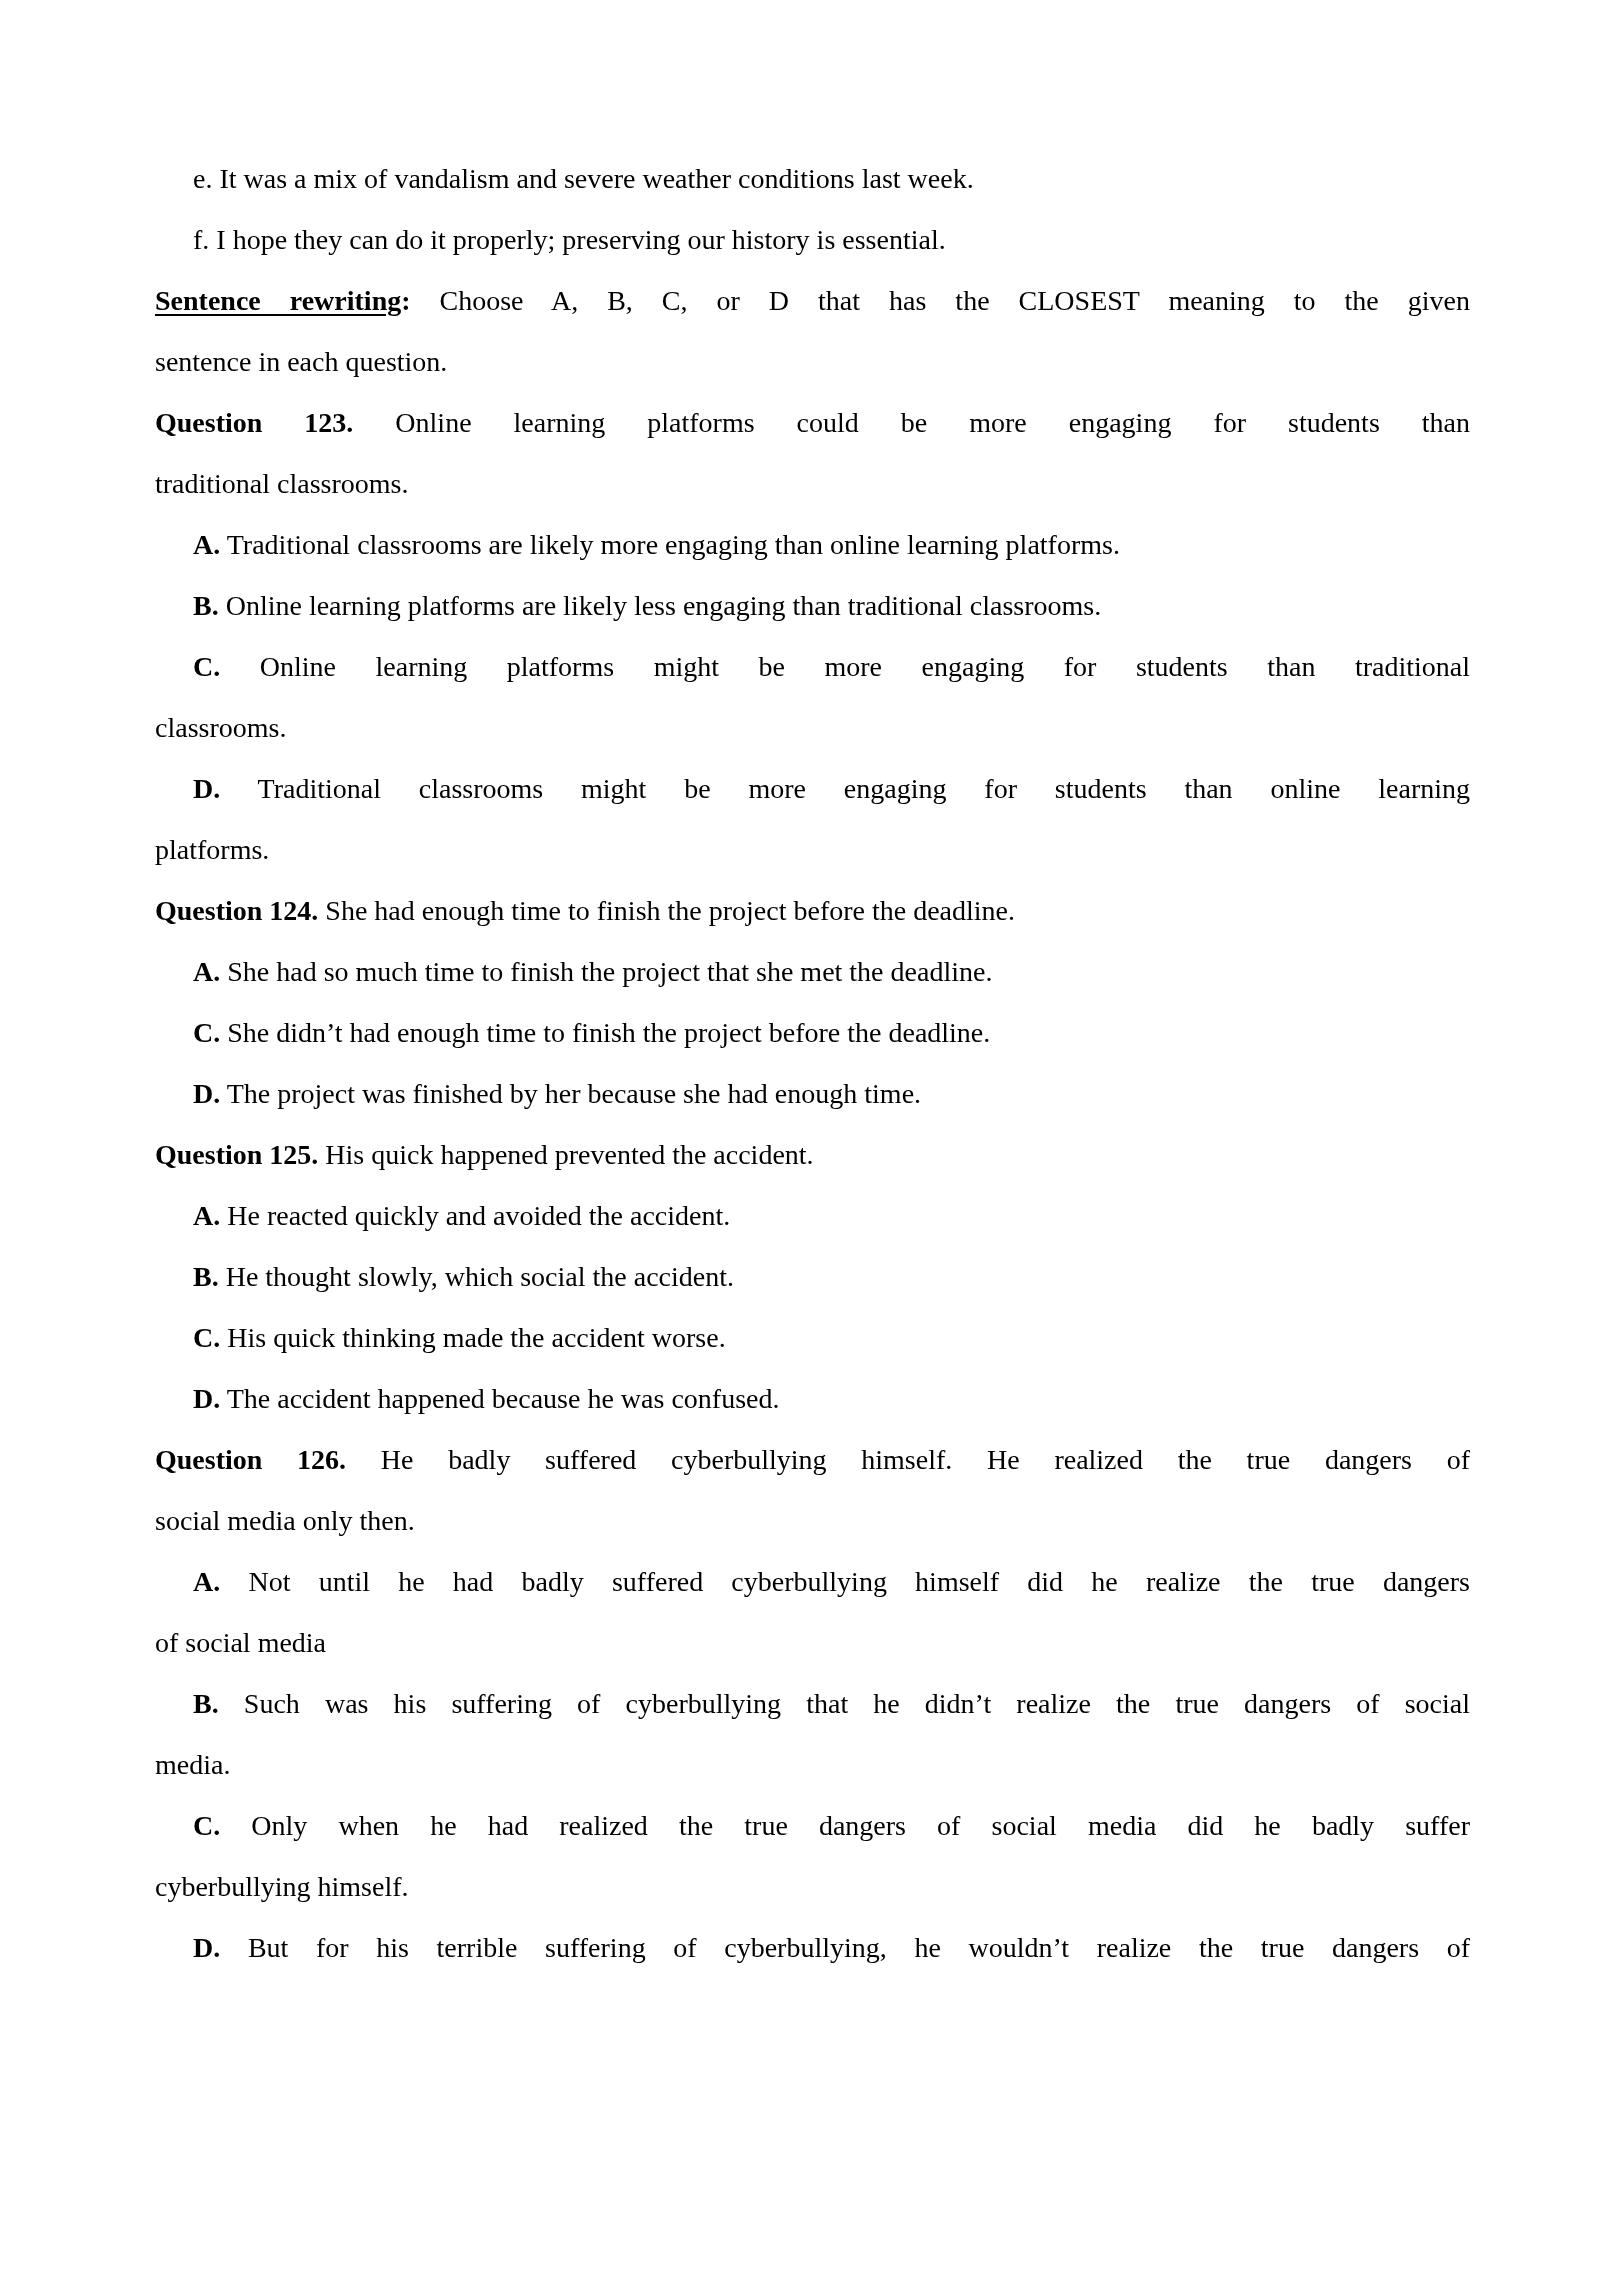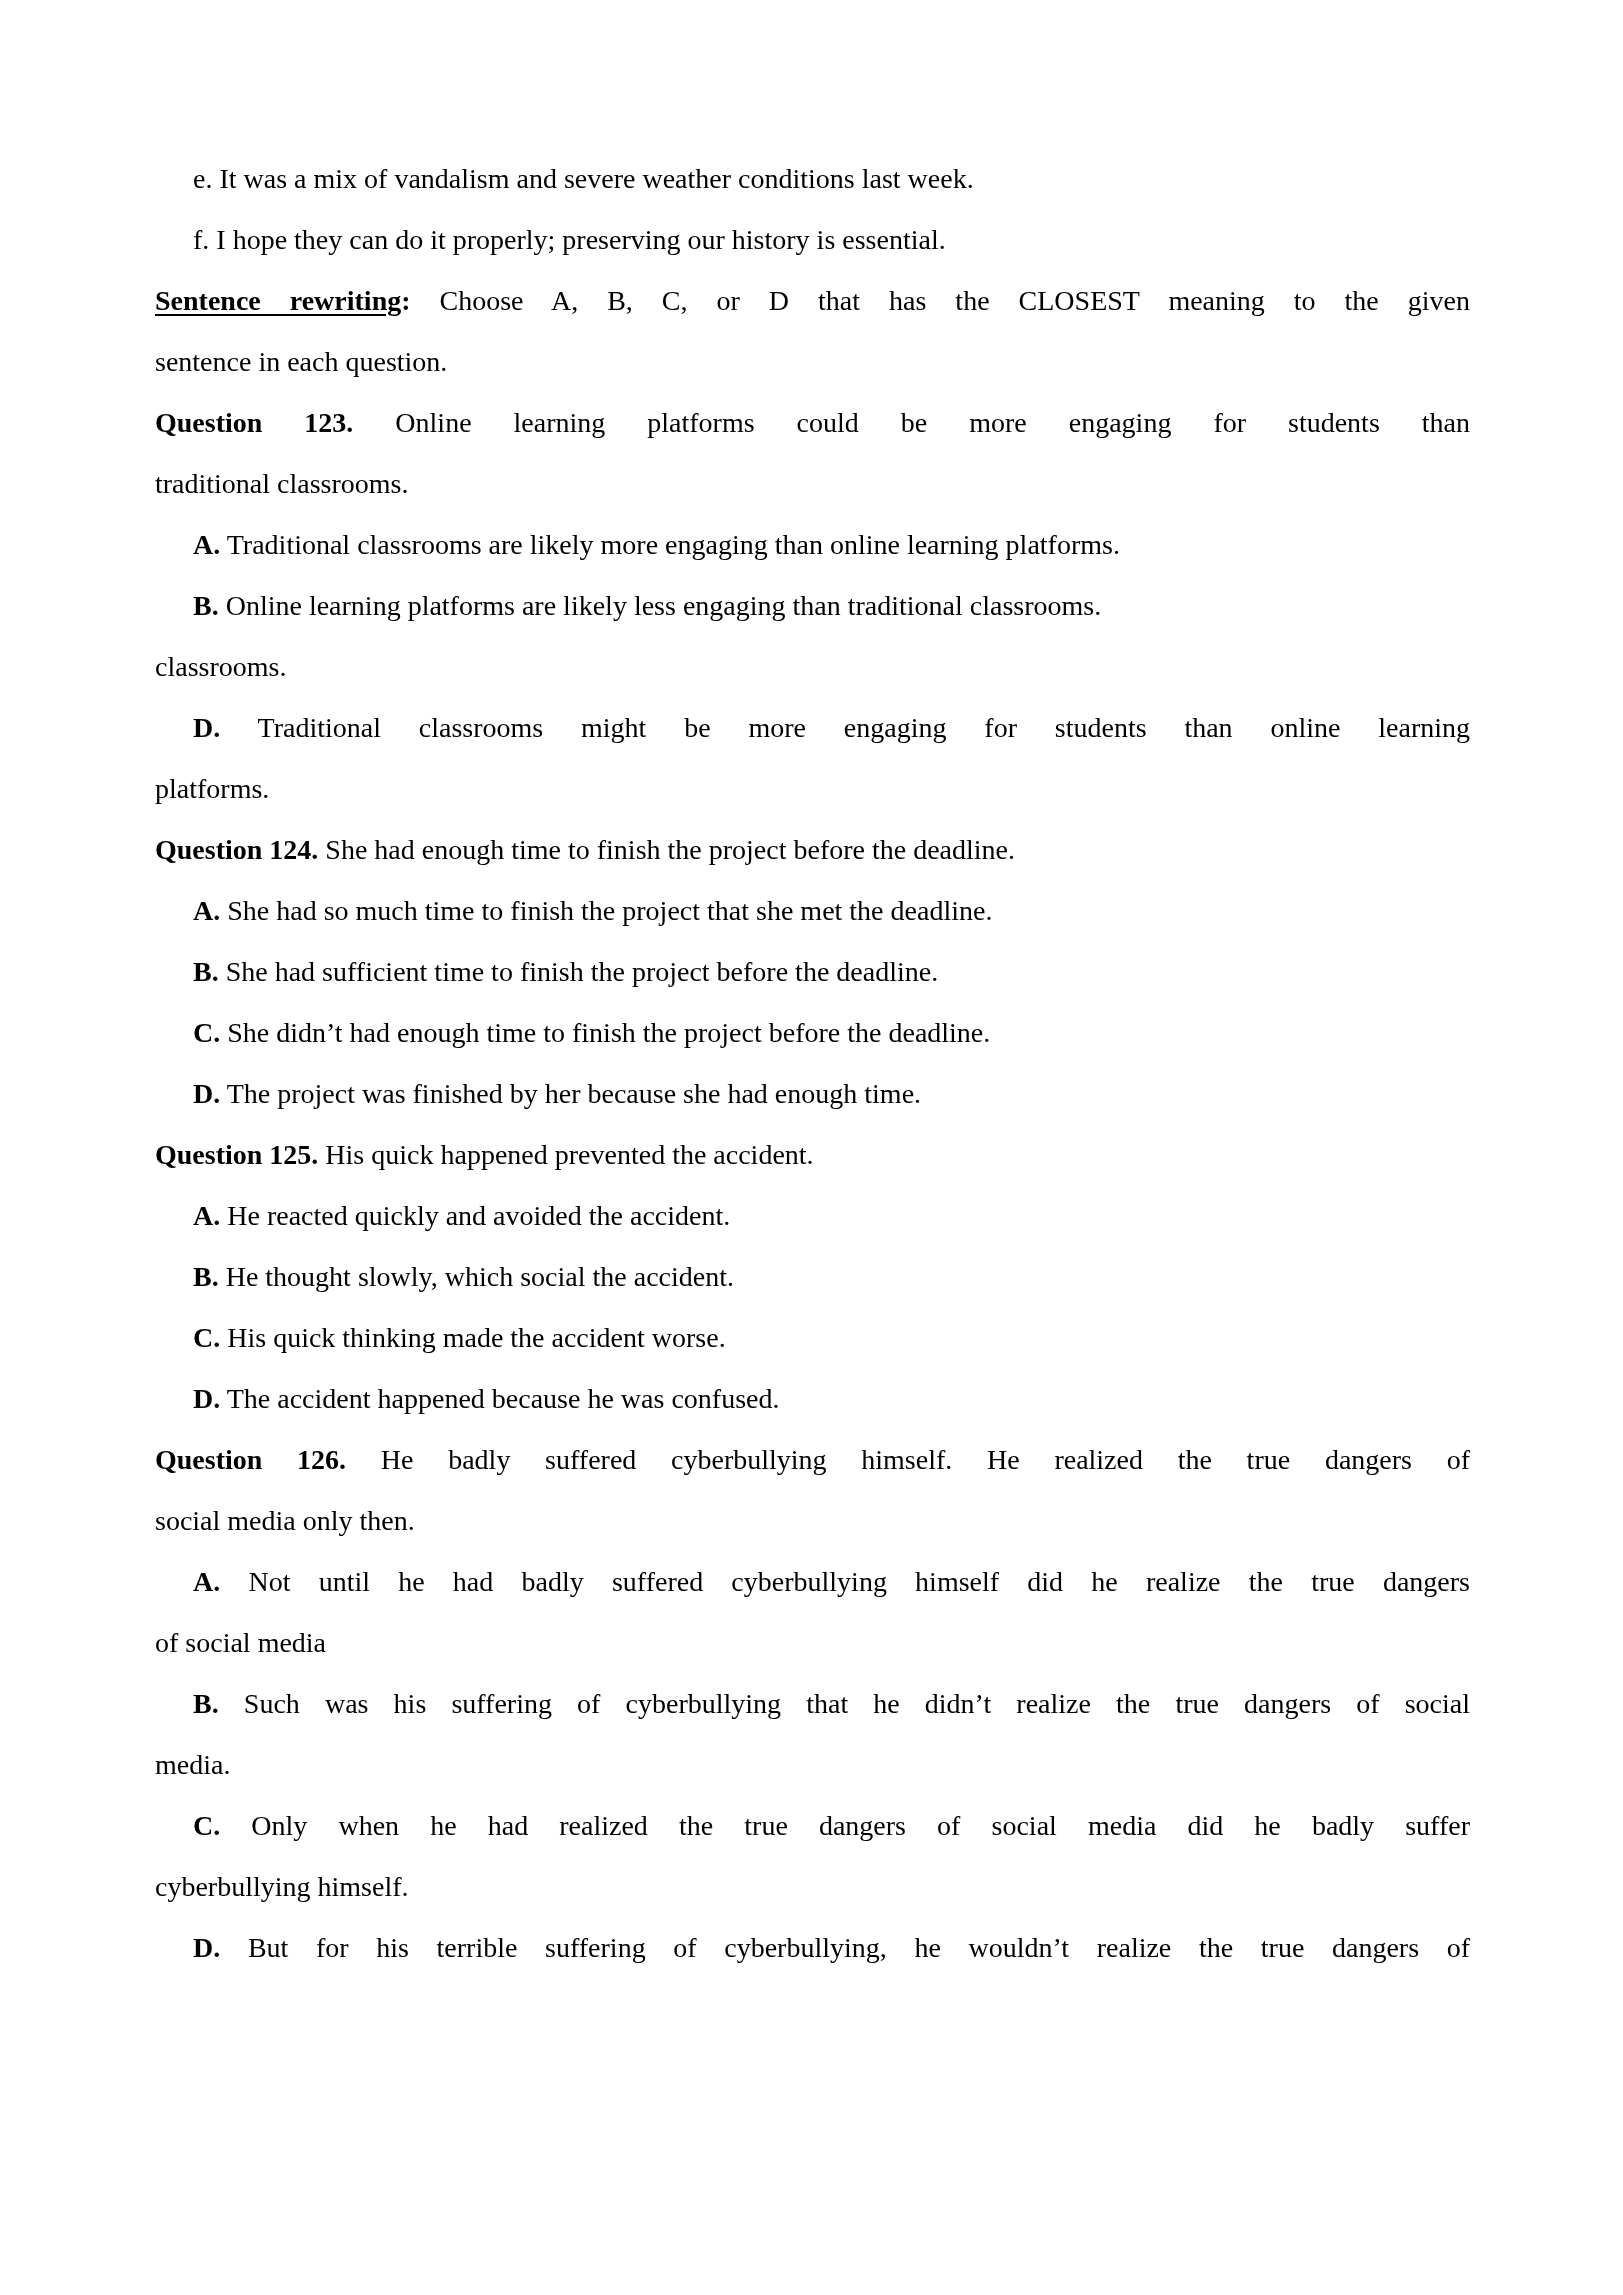--- a/index.html
+++ b/index.html
@@ -59,6 +59,10 @@
   <div class="line ind">
     <span class="b">B.</span>
     <span>Online learning platforms are likely less engaging than traditional classrooms.</span>
+  </div>
+  <div class="just ind">
+    <span class="b">C.</span>
+    <span>Online learning platforms might be more engaging for students than traditional</span>
   </div>
   <div class="line">
     <span>classrooms.</span>

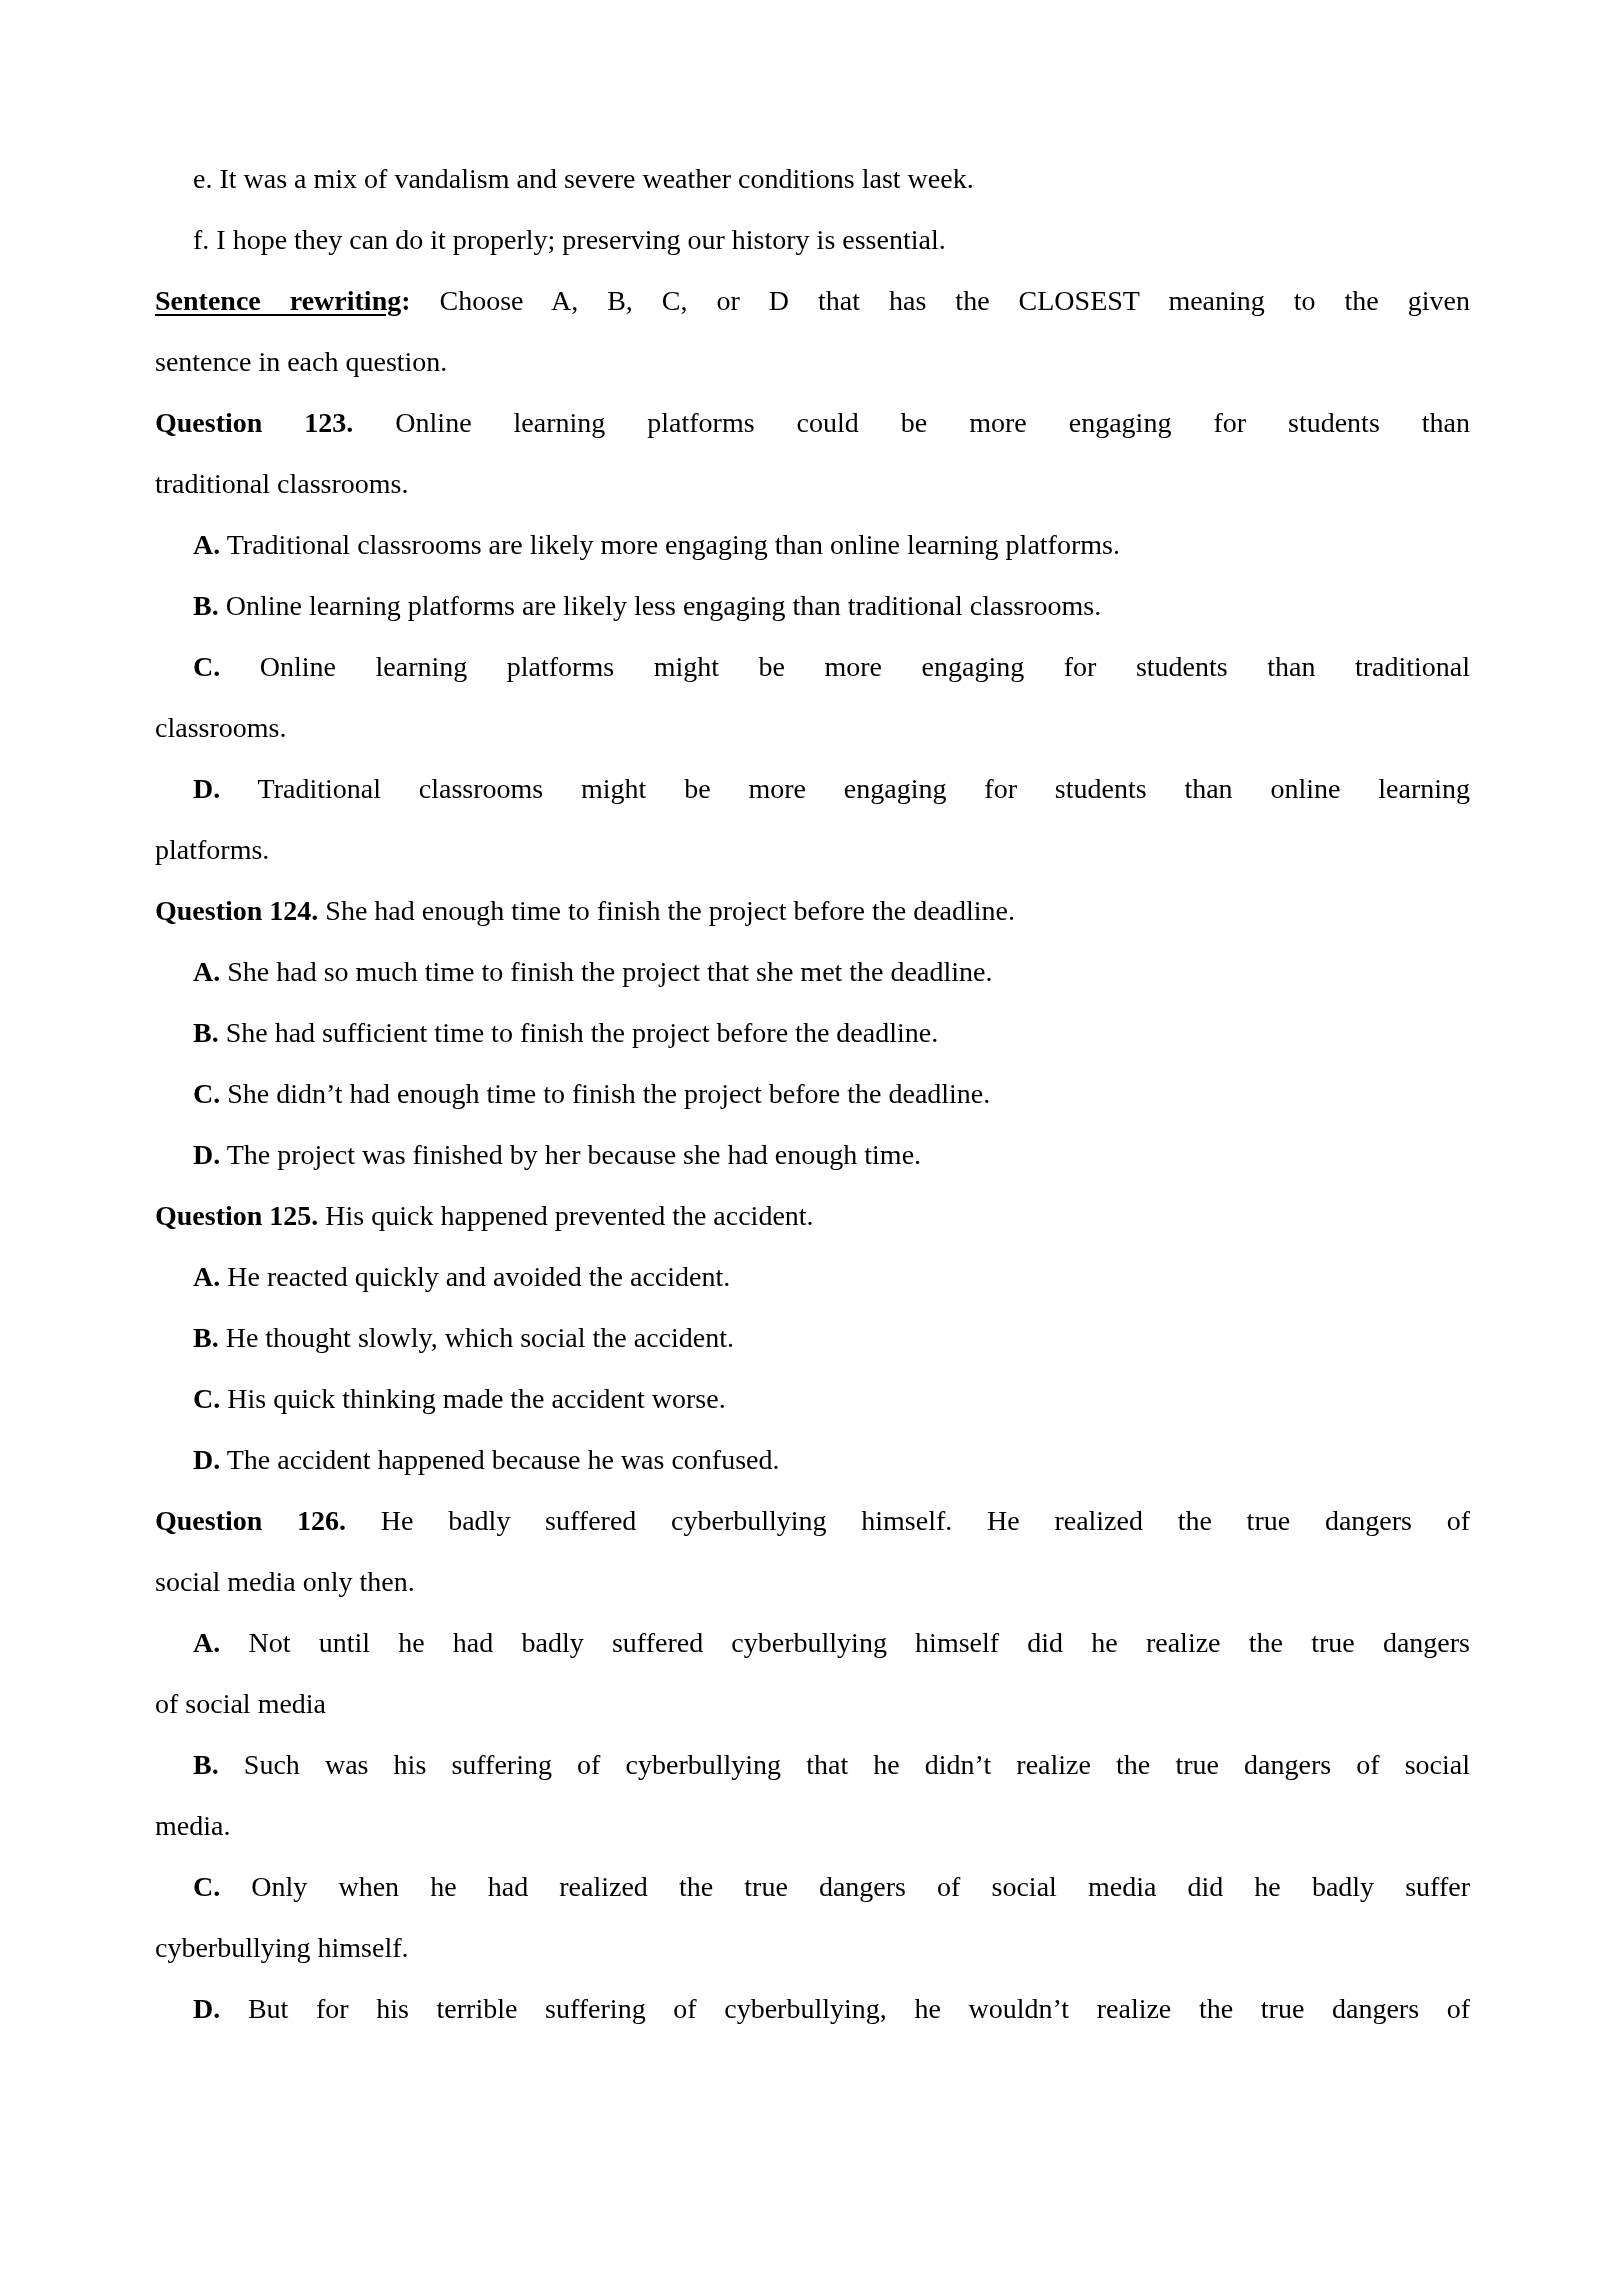--- a/index.html
+++ b/index.html
@@ -84,10 +84,6 @@
     <span>She had so much time to finish the project that she met the deadline.</span>
   </div>
   <div class="line ind">
-    <span class="b">B.</span>
-    <span>She had sufficient time to finish the project before the deadline.</span>
-  </div>
-  <div class="line ind">
     <span class="b">C.</span>
     <span>She didn’t had enough time to finish the project before the deadline.</span>
   </div>

